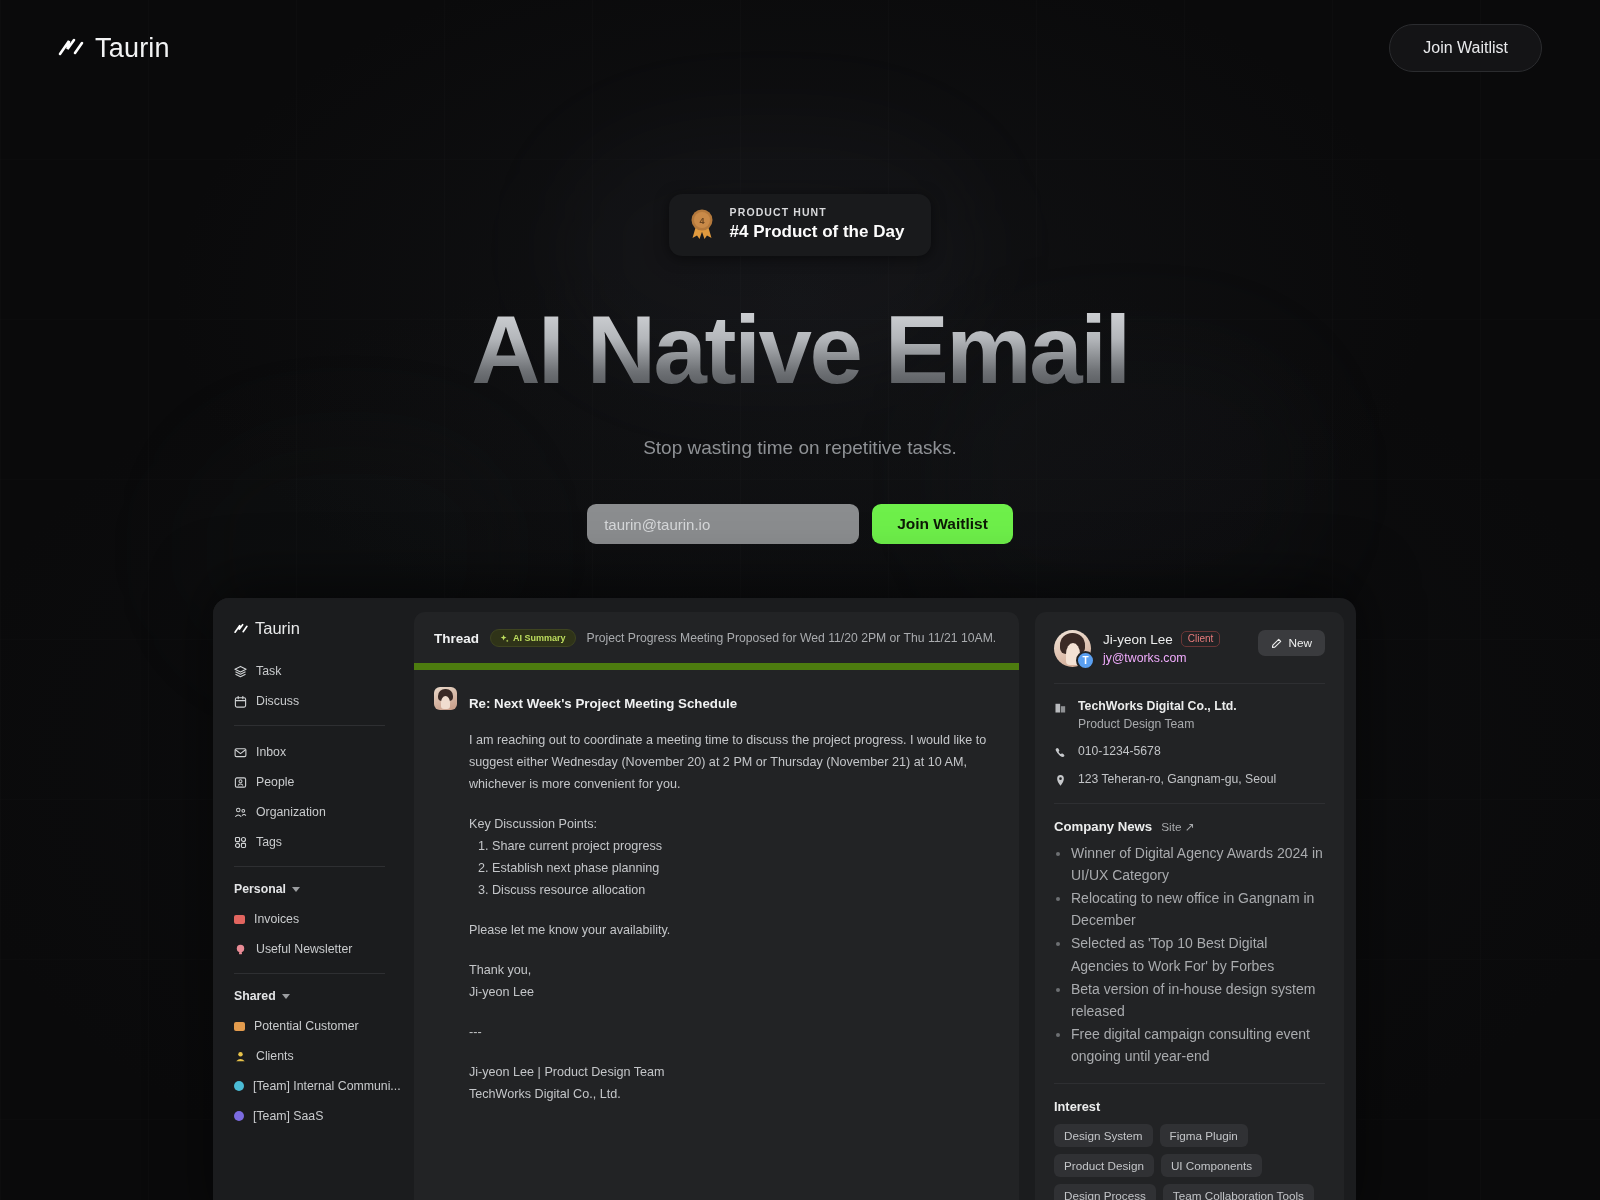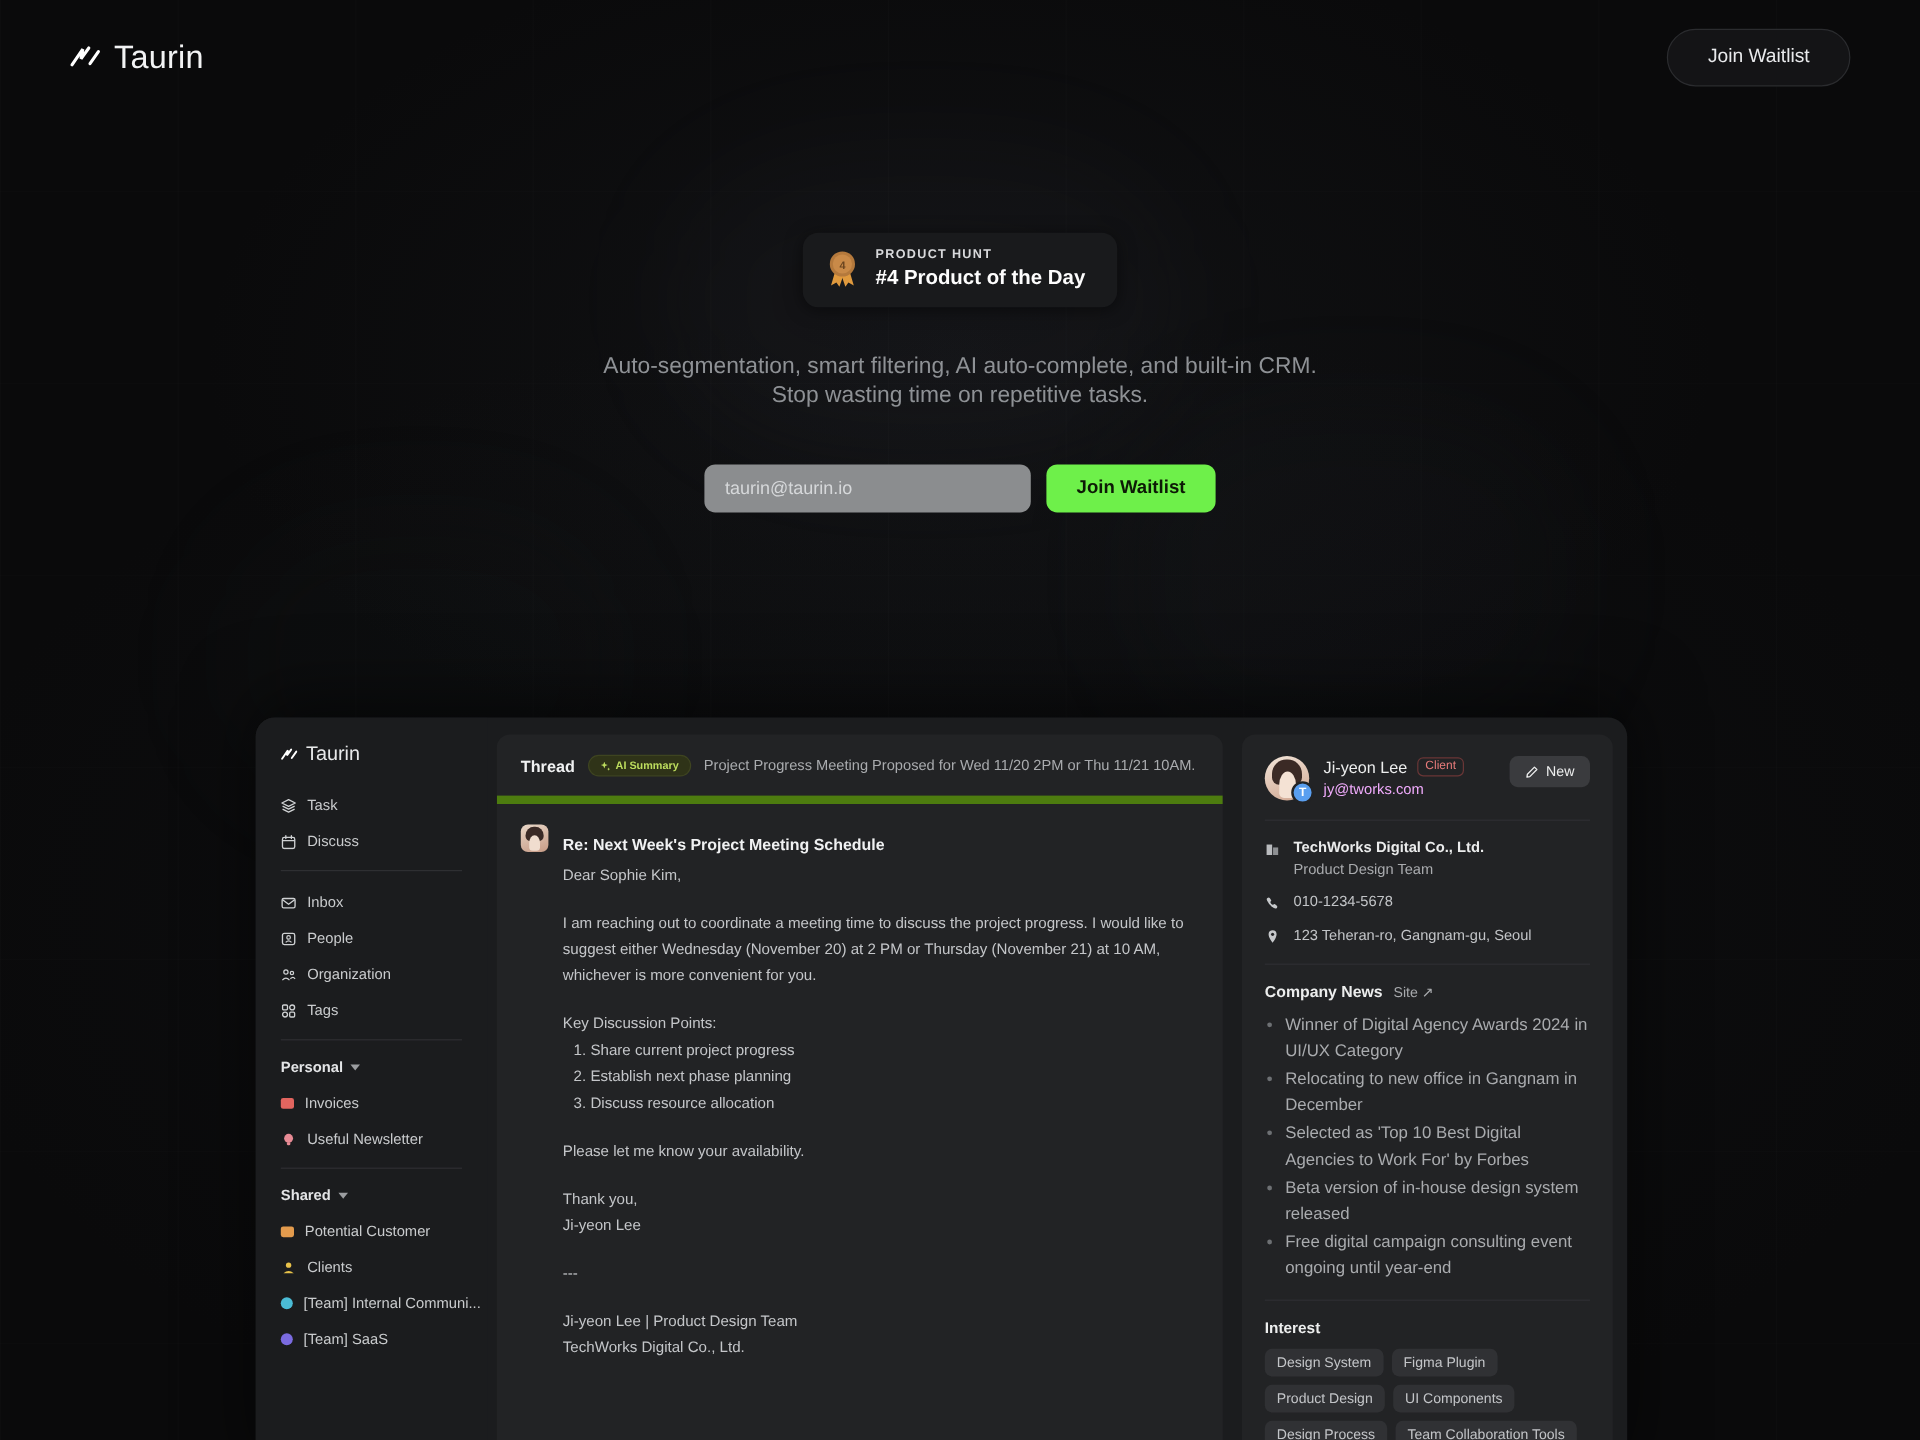--- a/index.html
+++ b/index.html
@@ -270,6 +270,7 @@
     </div>
   </div>
 
+  <h1 class="hero-h1">AI Native Email</h1>
 
   <div class="hero-sub">
     <div>Auto-segmentation, smart filtering, AI auto-complete, and built-in CRM.</div>

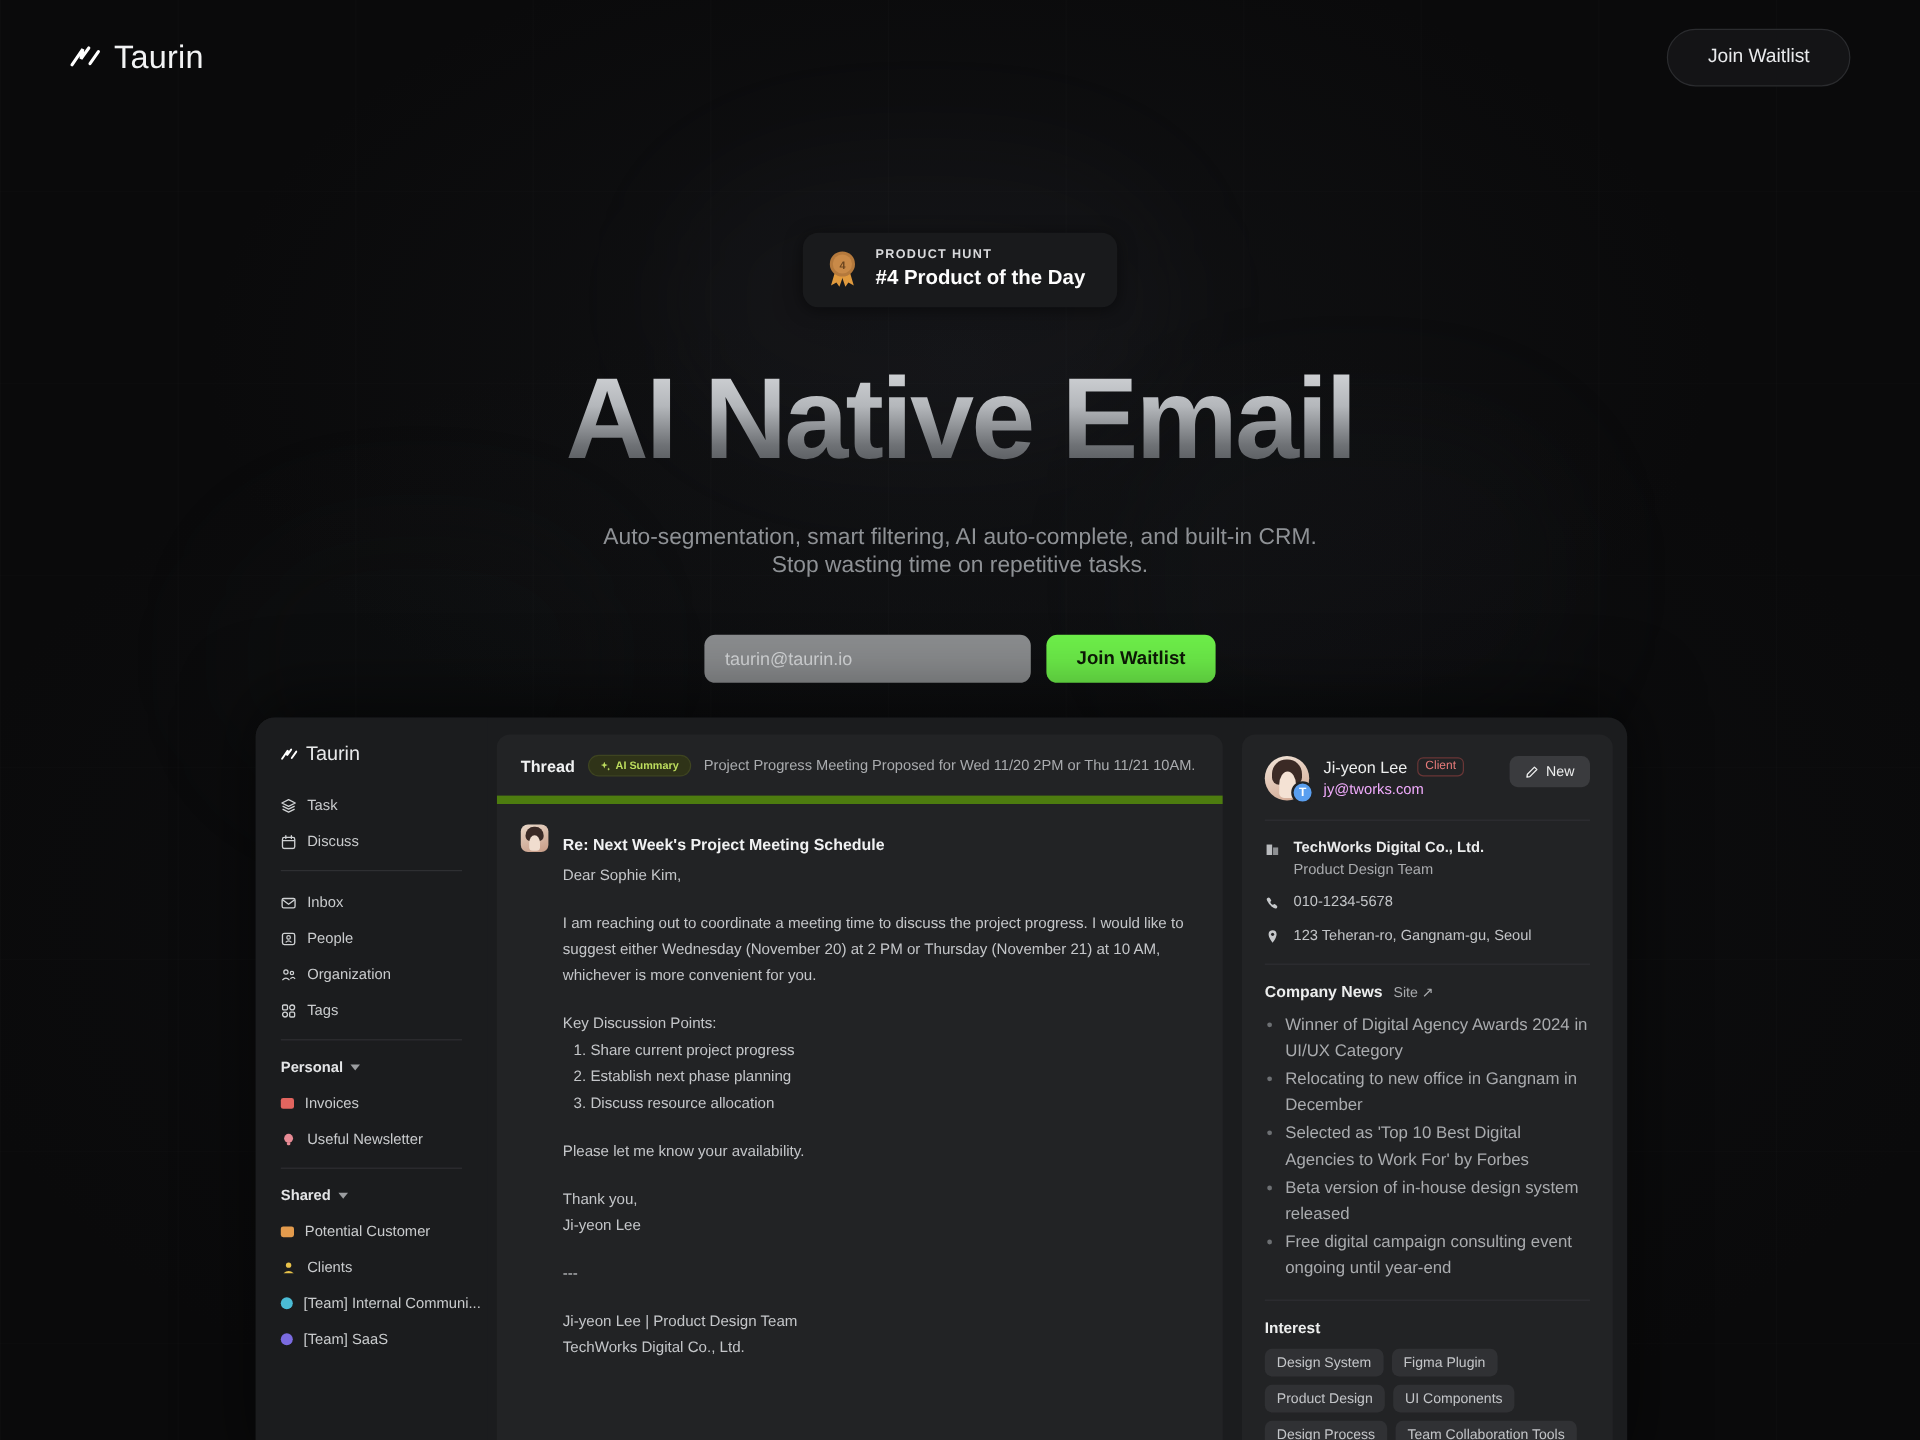--- a/index.html
+++ b/index.html
@@ -273,7 +273,6 @@
   <h1 class="hero-h1">AI Native Email</h1>
 
   <div class="hero-sub">
-    <div>Auto-segmentation, smart filtering, AI auto-complete, and built-in CRM.</div>
     <div>Stop wasting time on repetitive tasks.</div>
   </div>
 

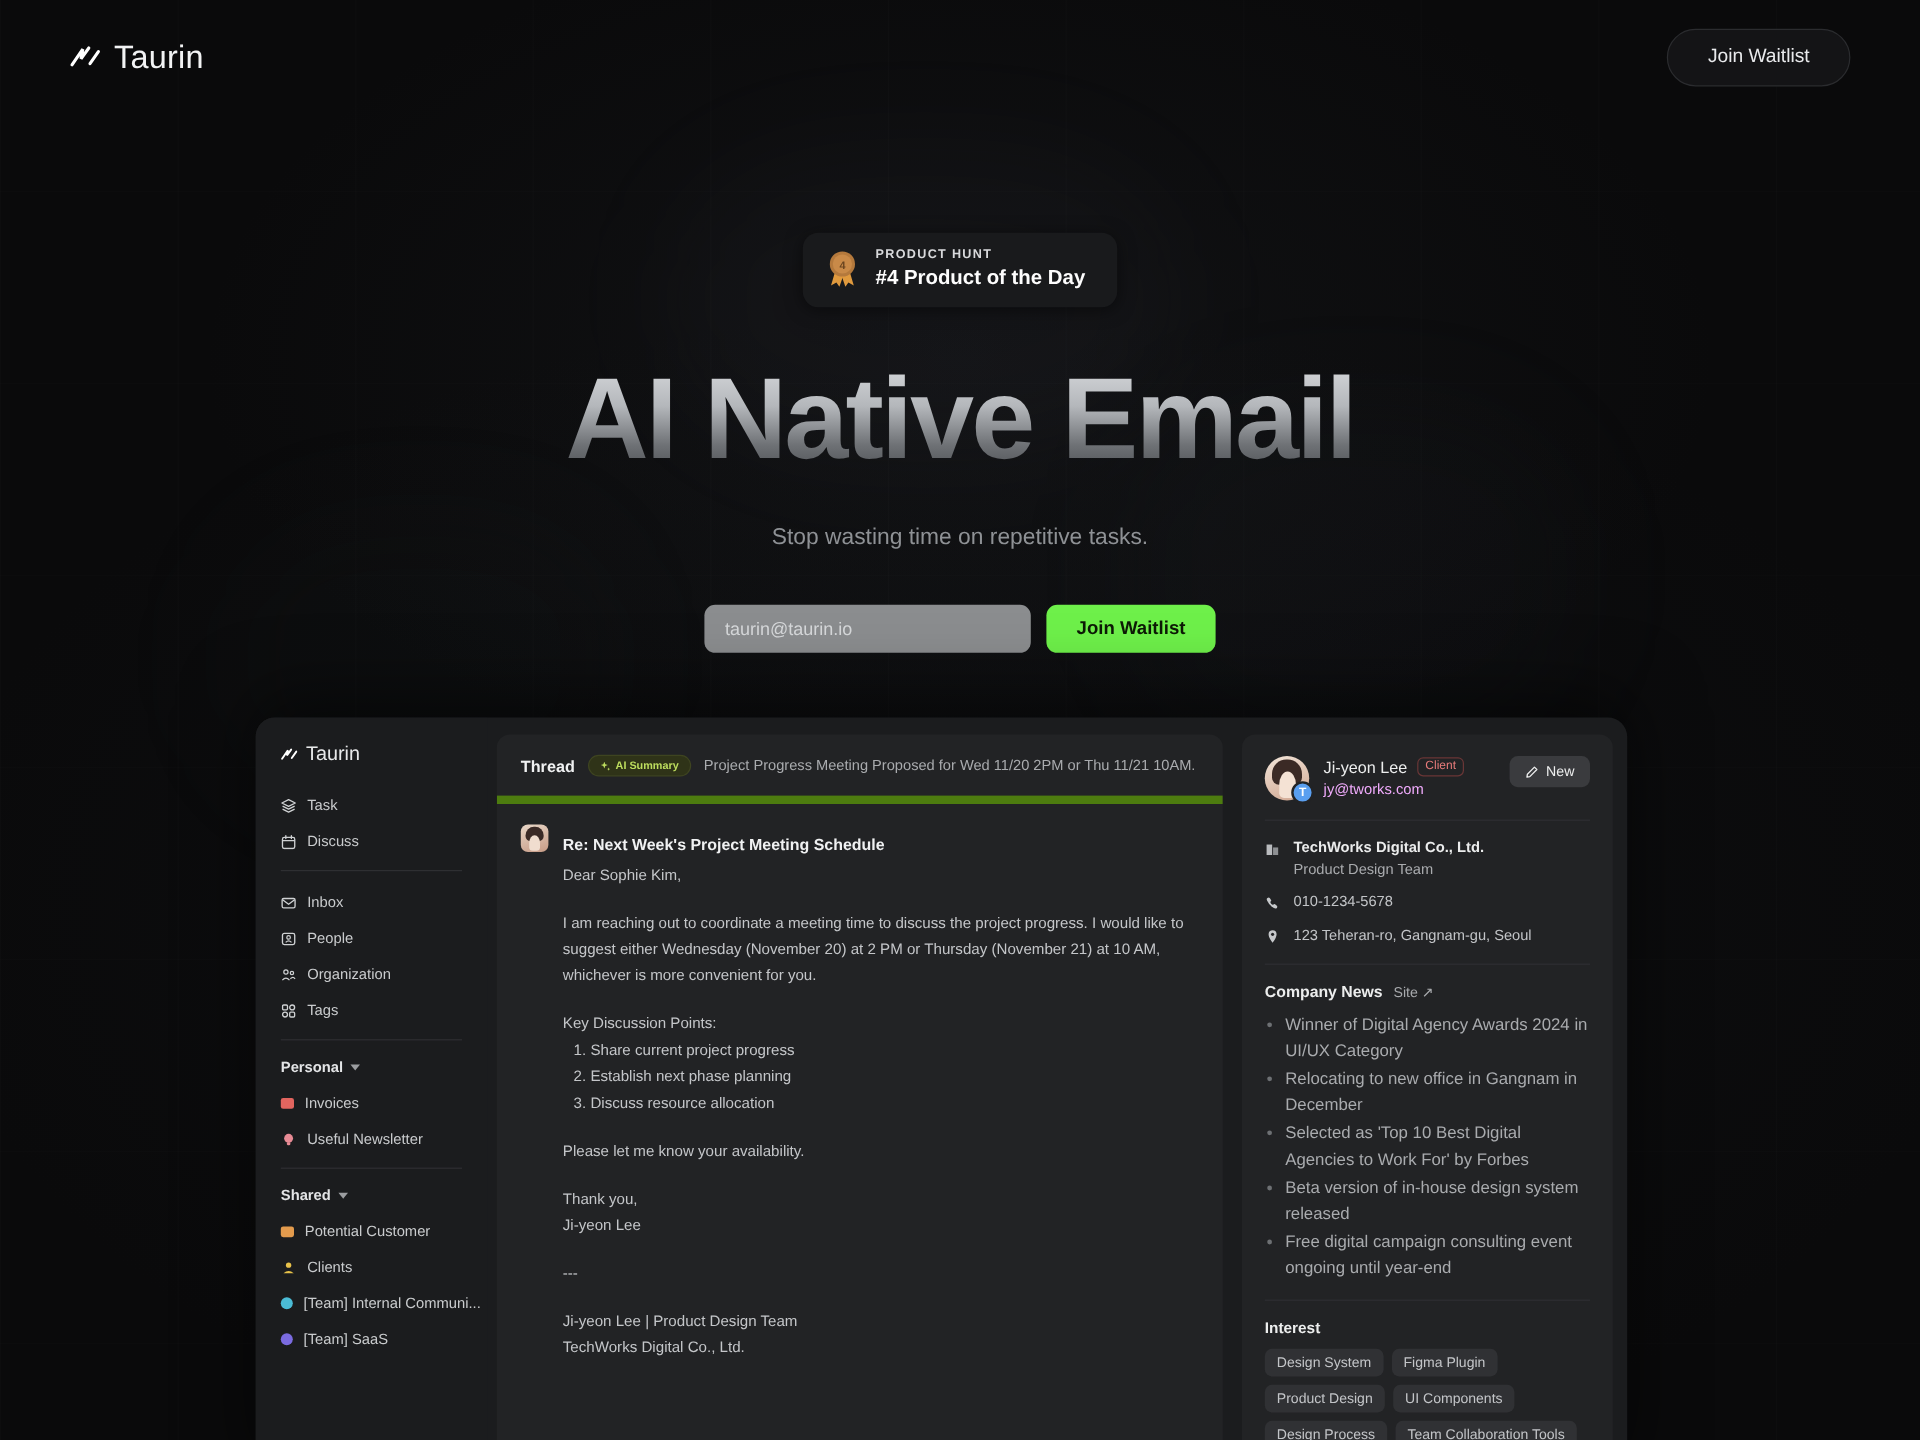--- a/index.html
+++ b/index.html
@@ -420,7 +420,6 @@
           </div>
         </div>
         <div style="padding-left:35px;">
-          <div class="msg-body">Dear Sophie Kim,</div>
           <div class="msg-body" style="margin-top:18px;">I am reaching out to coordinate a meeting time to discuss the project progress. I would like to suggest either Wednesday (November 20) at 2 PM or Thursday (November 21) at 10 AM, whichever is more convenient for you.</div>
           <div class="msg-body" style="margin-top:18px;">Key Discussion Points:</div>
           <ol class="msg-list">

